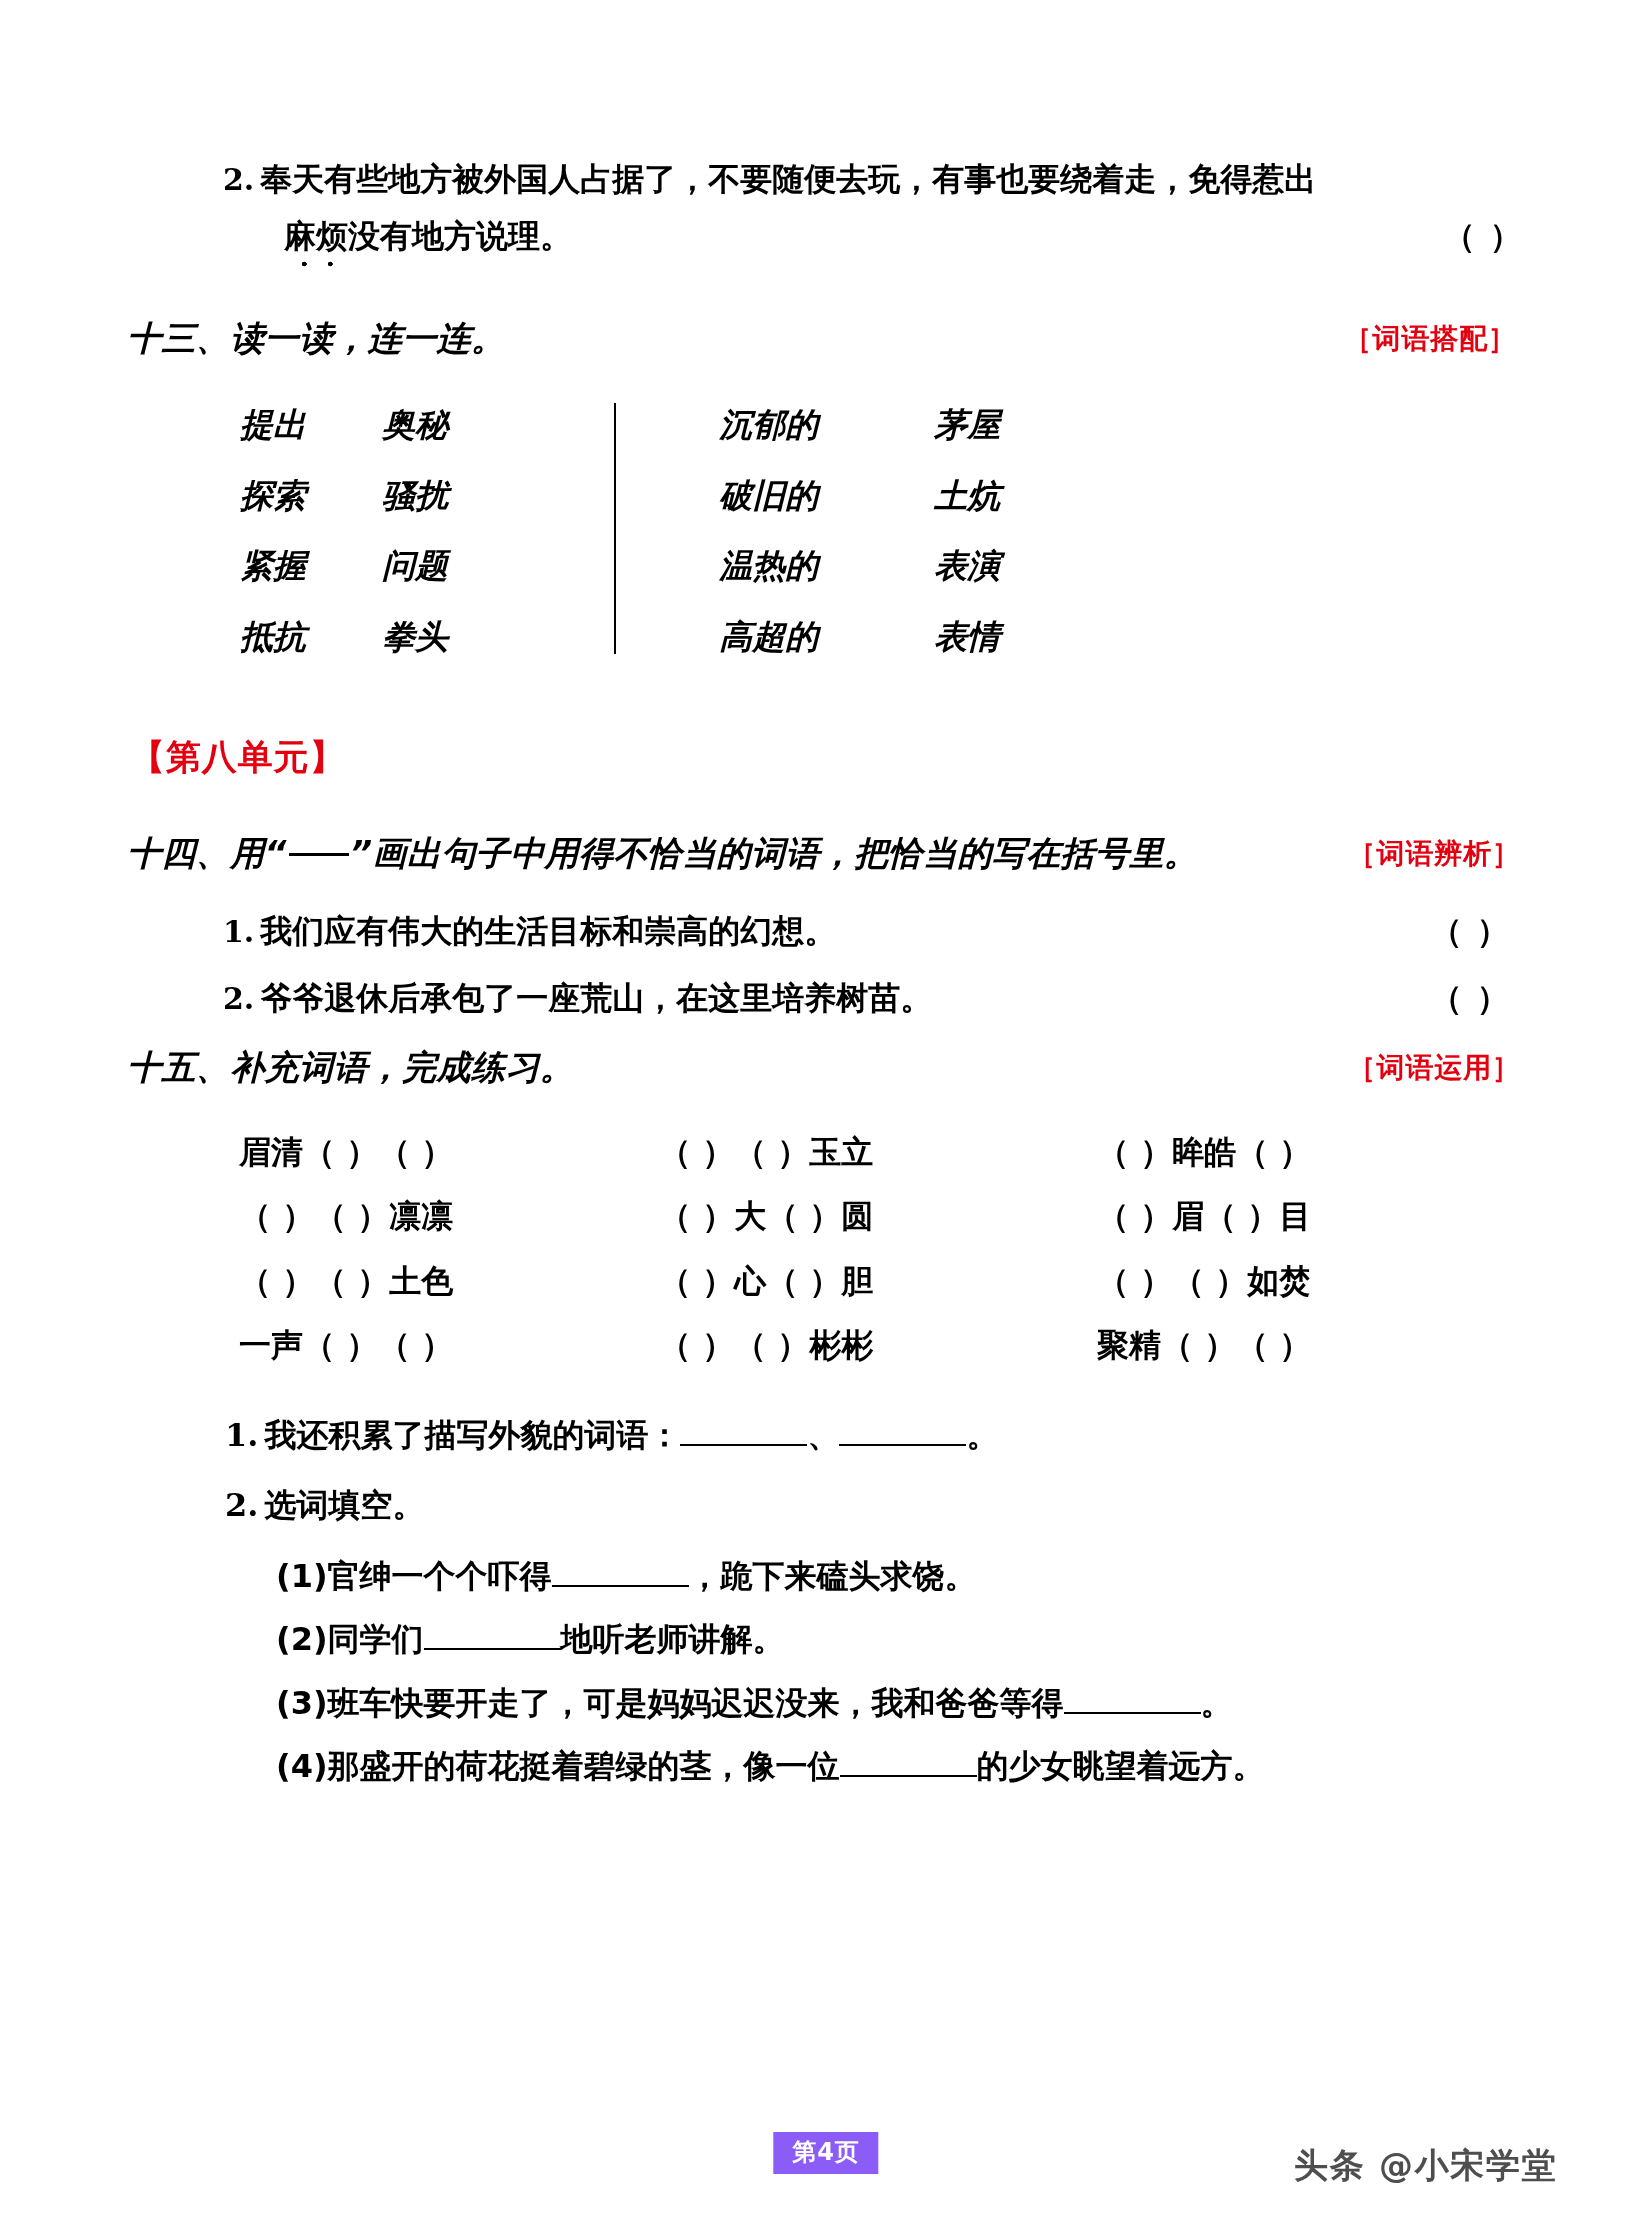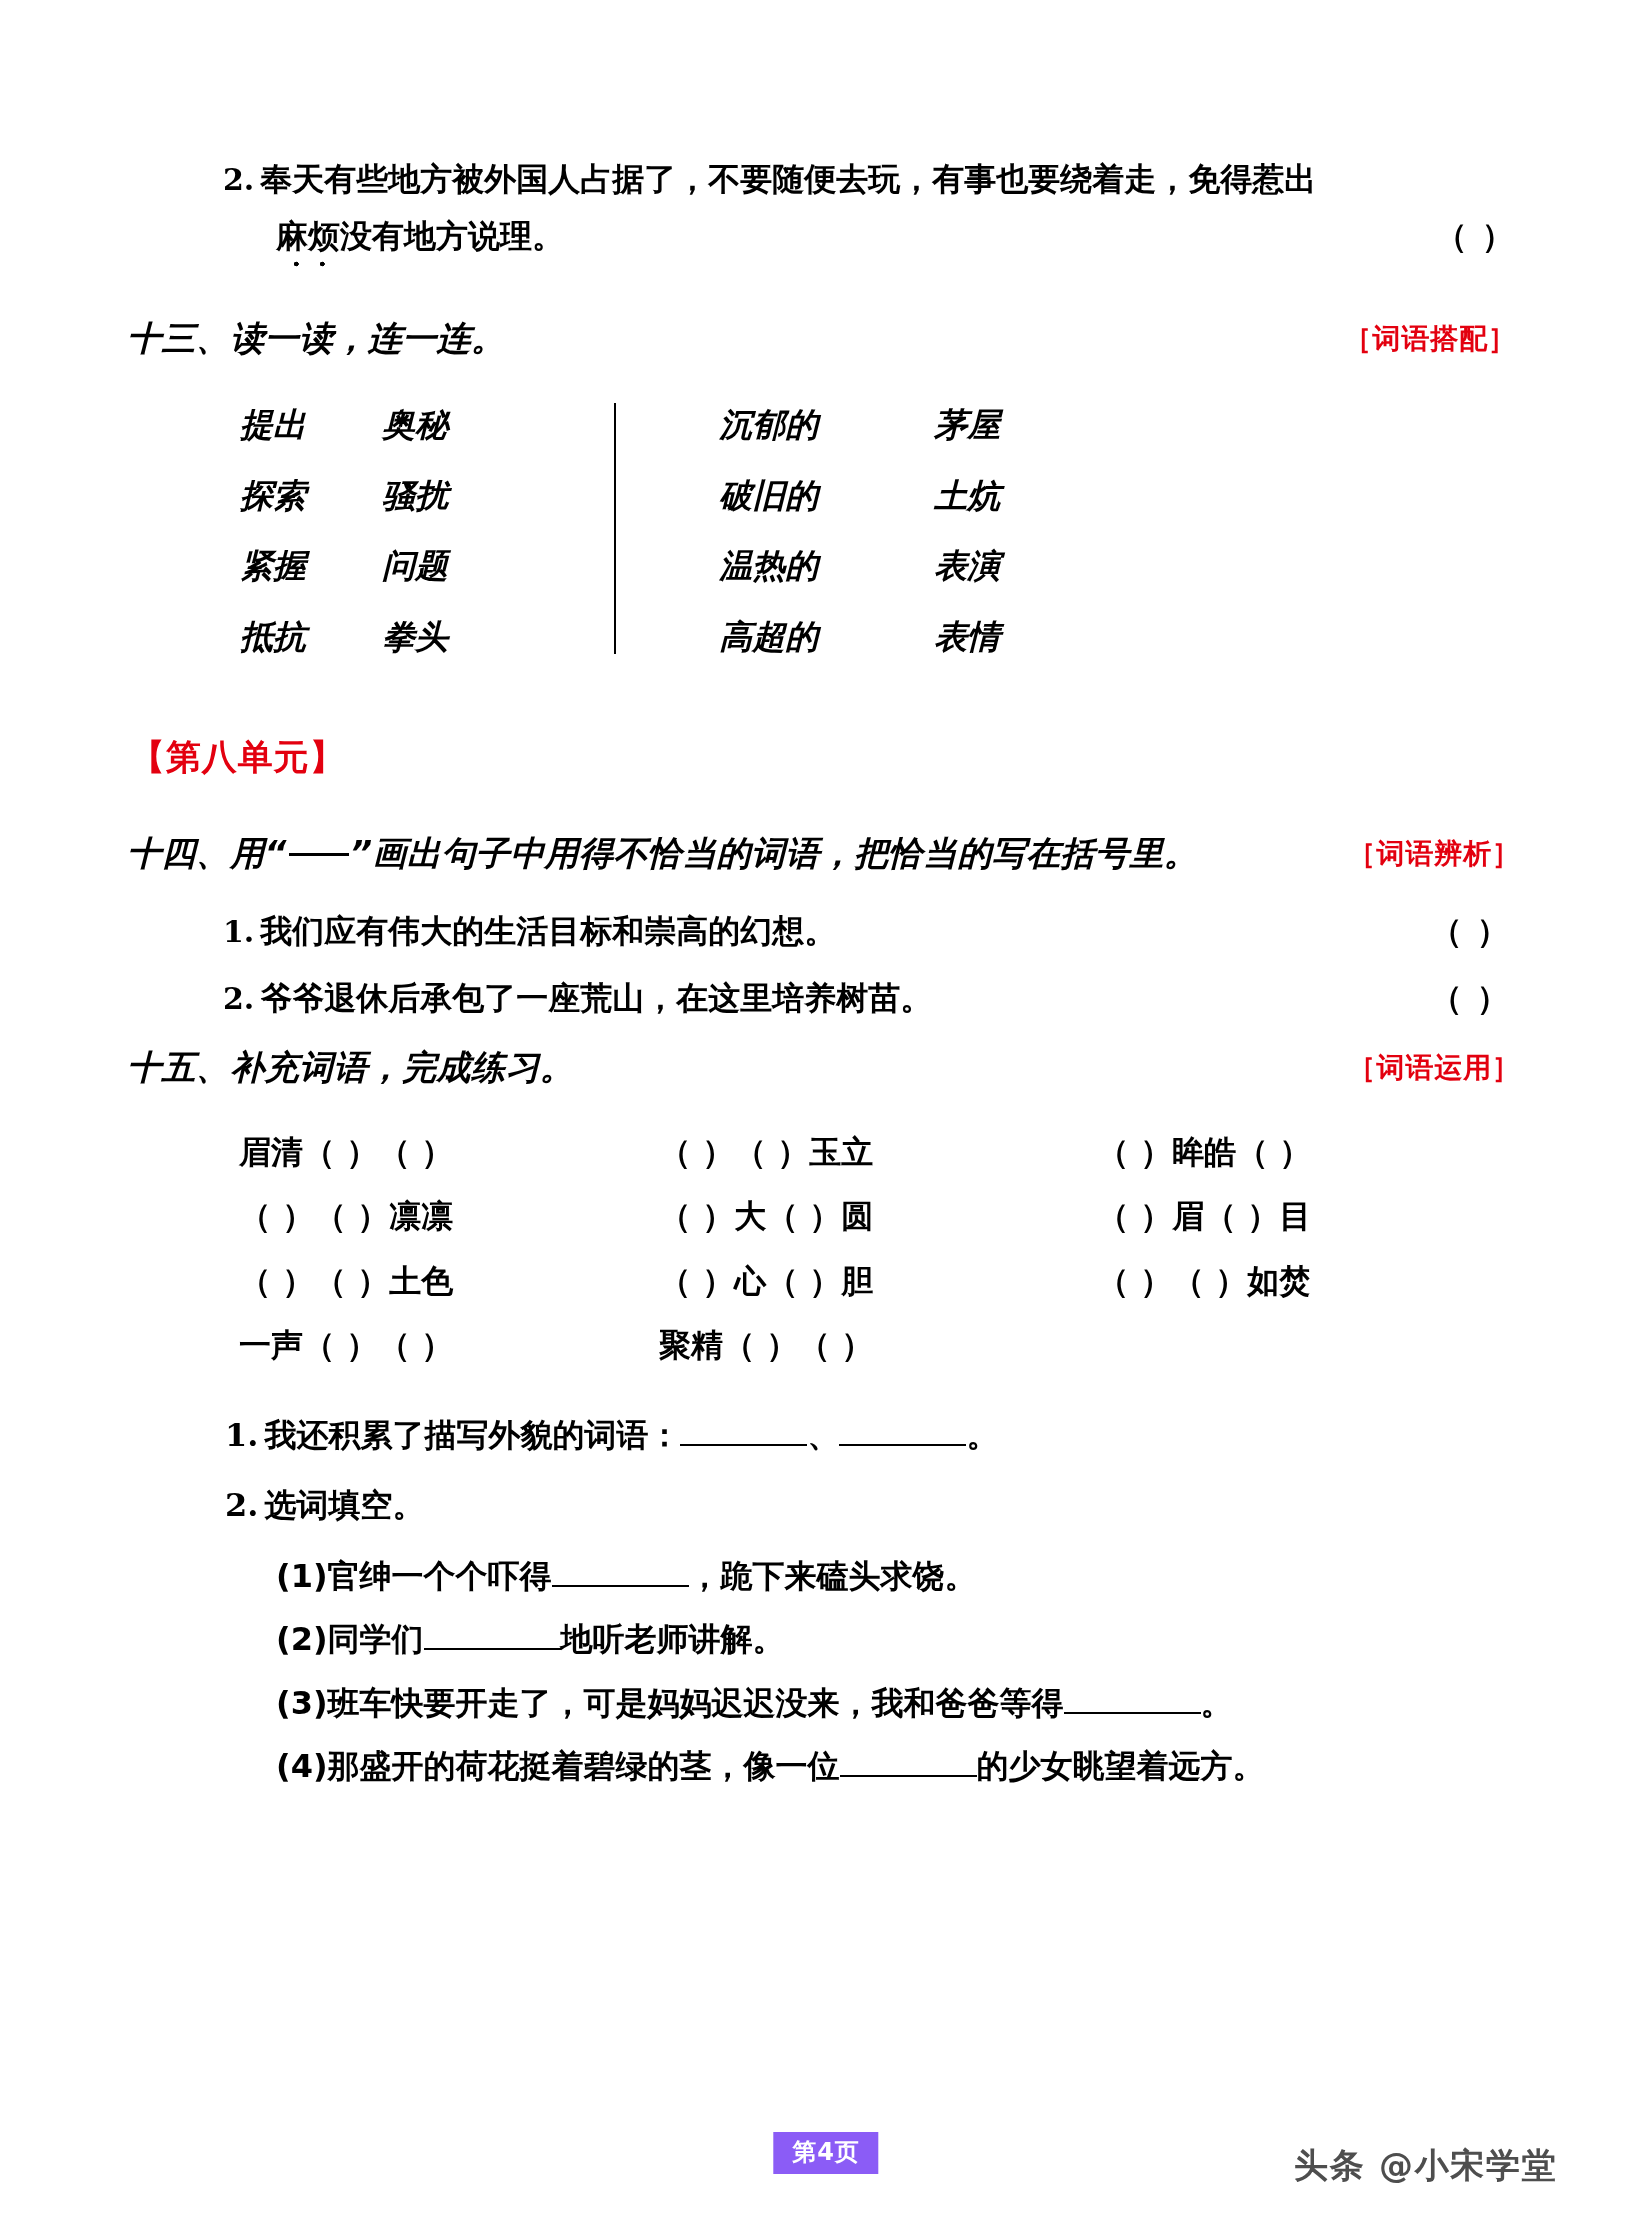--- a/index.html
+++ b/index.html
@@ -190,7 +190,7 @@
     <span class="q-text">奉天有些地方被外国人占据了，不要随便去玩，有事也要绕着走，免得惹出</span>
   </div>
 
-  <div class="blk q-line" style="left:276px; top:216px; width:1248px;justify-content:flex-end;">
+  <div class="blk q-line" style="left:284px; top:216px; width:1248px;justify-content:flex-end;">
     <span class="q-text dotted">麻烦</span>
     <span class="q-text">没有地方说理。</span>
     <span class="paren-slot">（        ）</span>

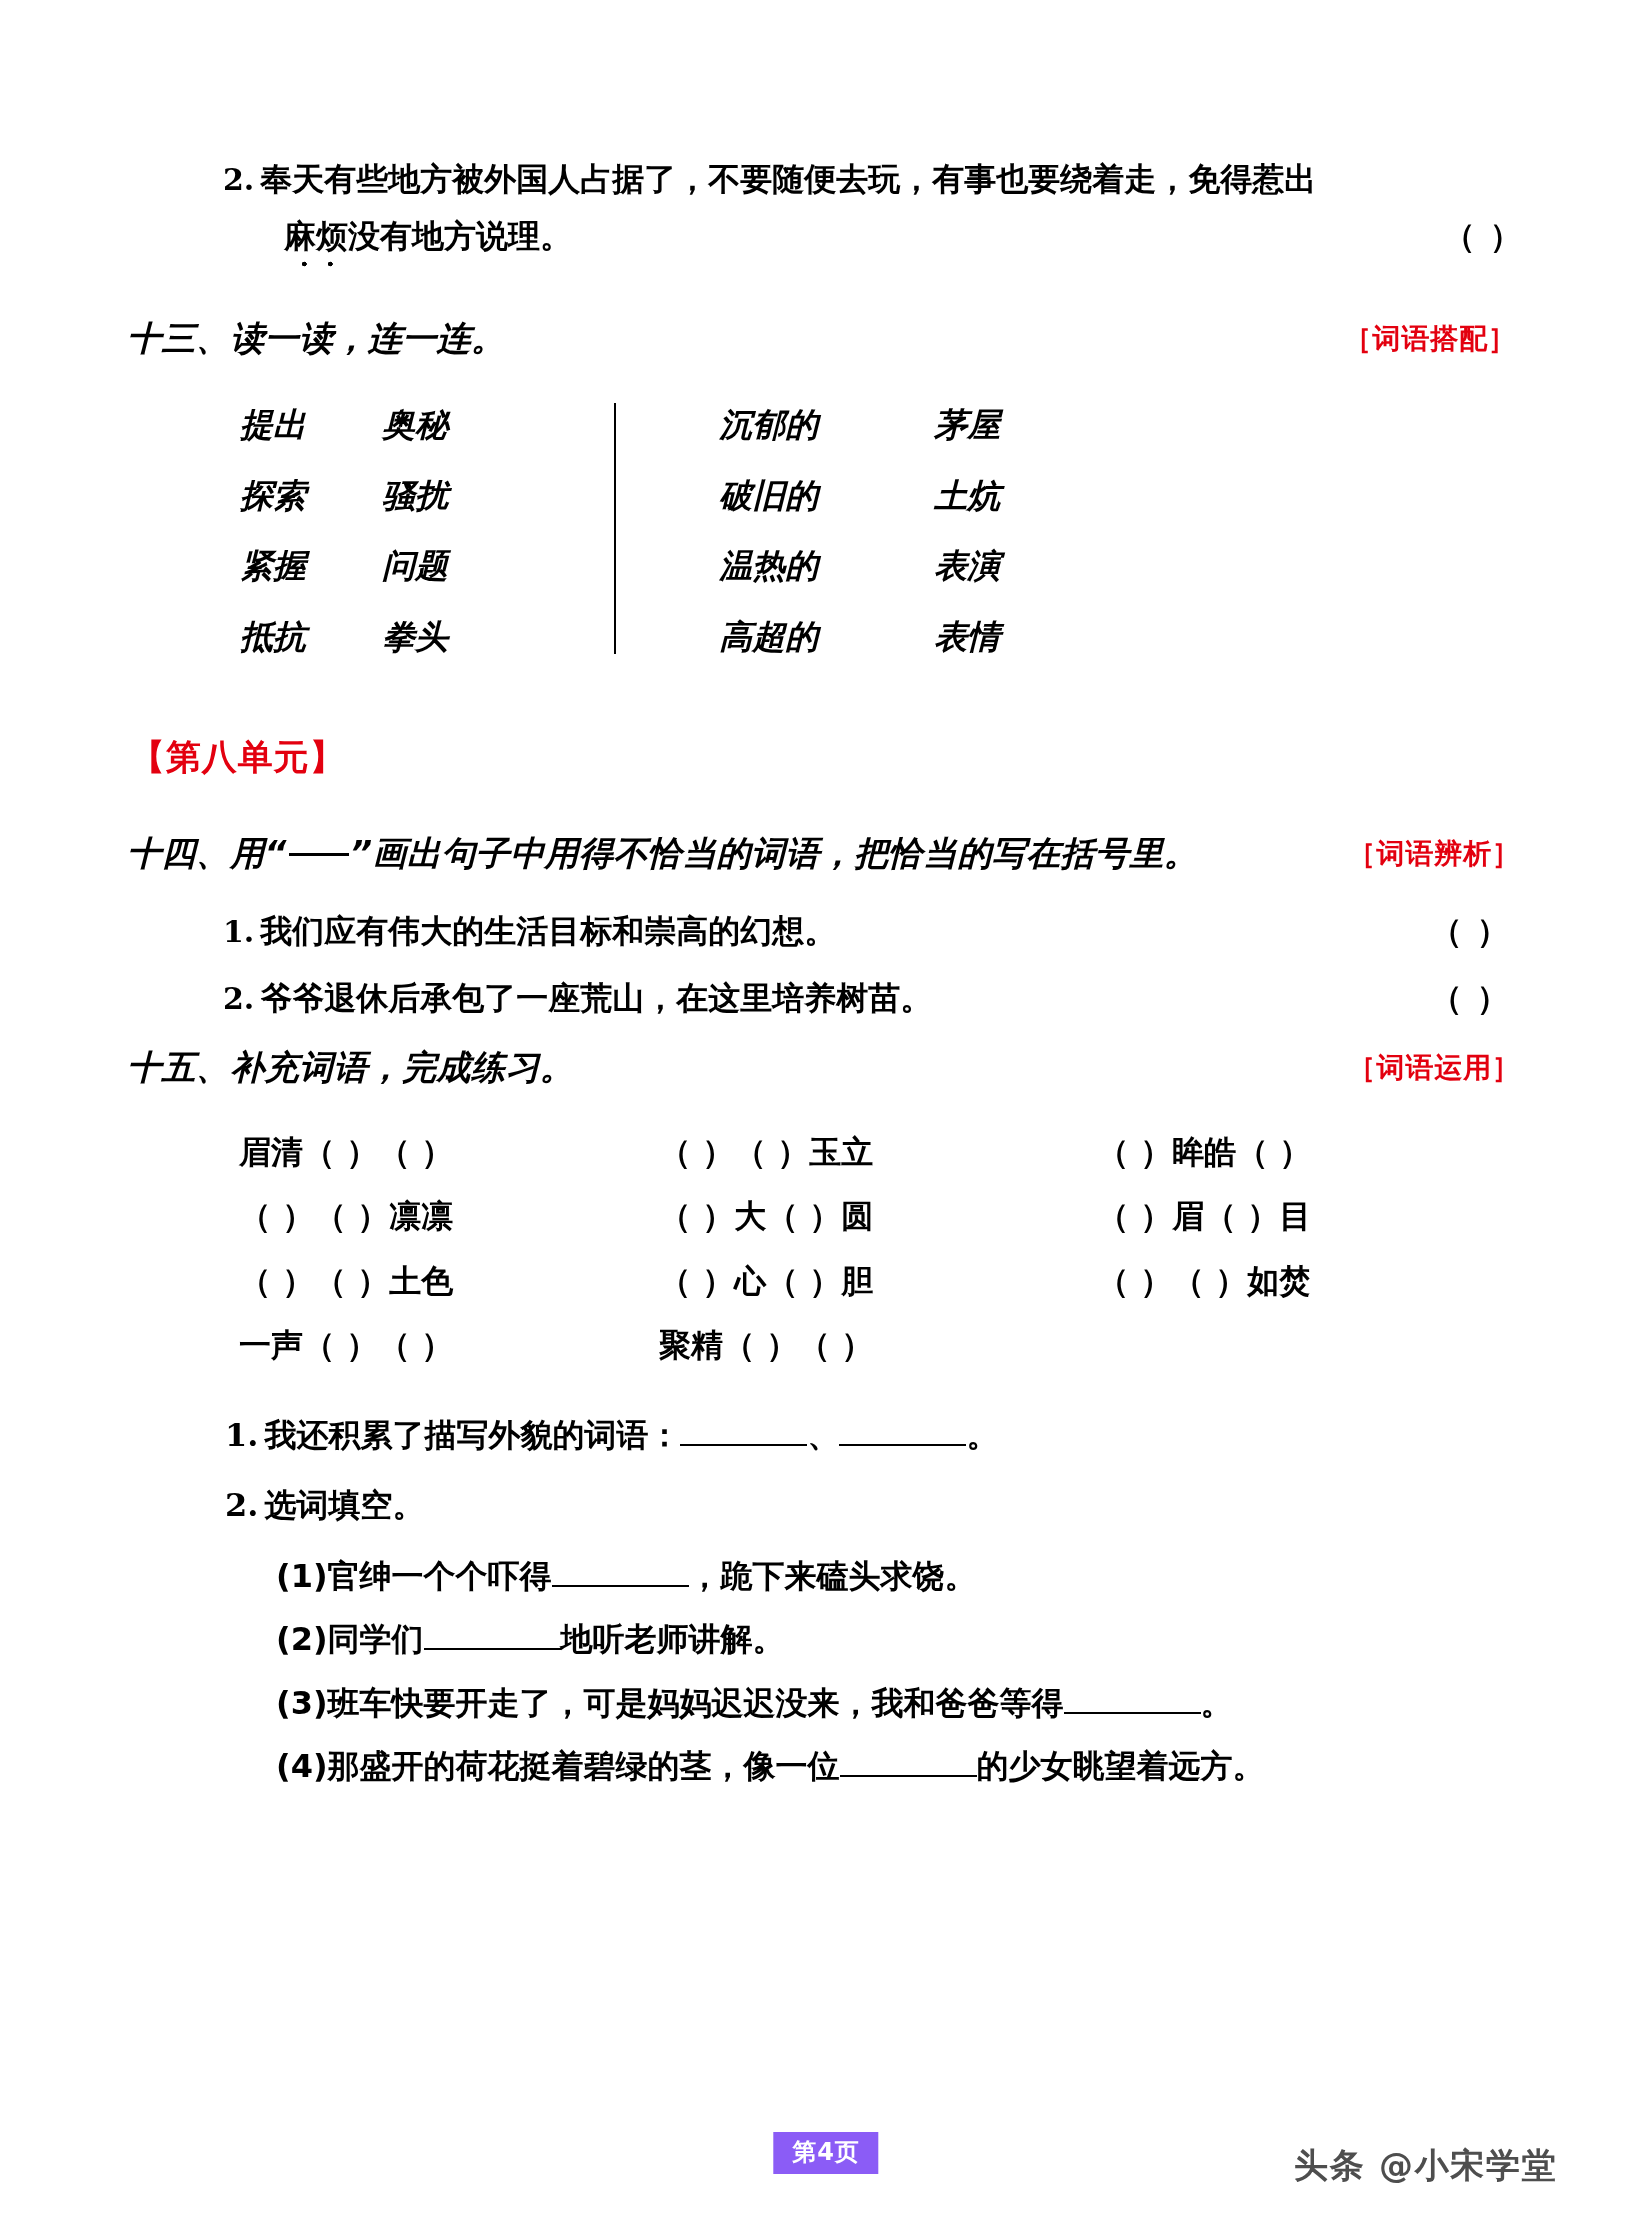--- a/index.html
+++ b/index.html
@@ -282,6 +282,7 @@
 
   <div class="idiom-row" style="left:239px; top:1324px; width:1287px;">
     <span class="idiom-cell" style="width:420px;">一声（      ）（      ）</span>
+    <span class="idiom-cell" style="width:438px;">（      ）（      ）彬彬</span>
     <span class="idiom-cell">聚精（      ）（      ）</span>
   </div>
 

